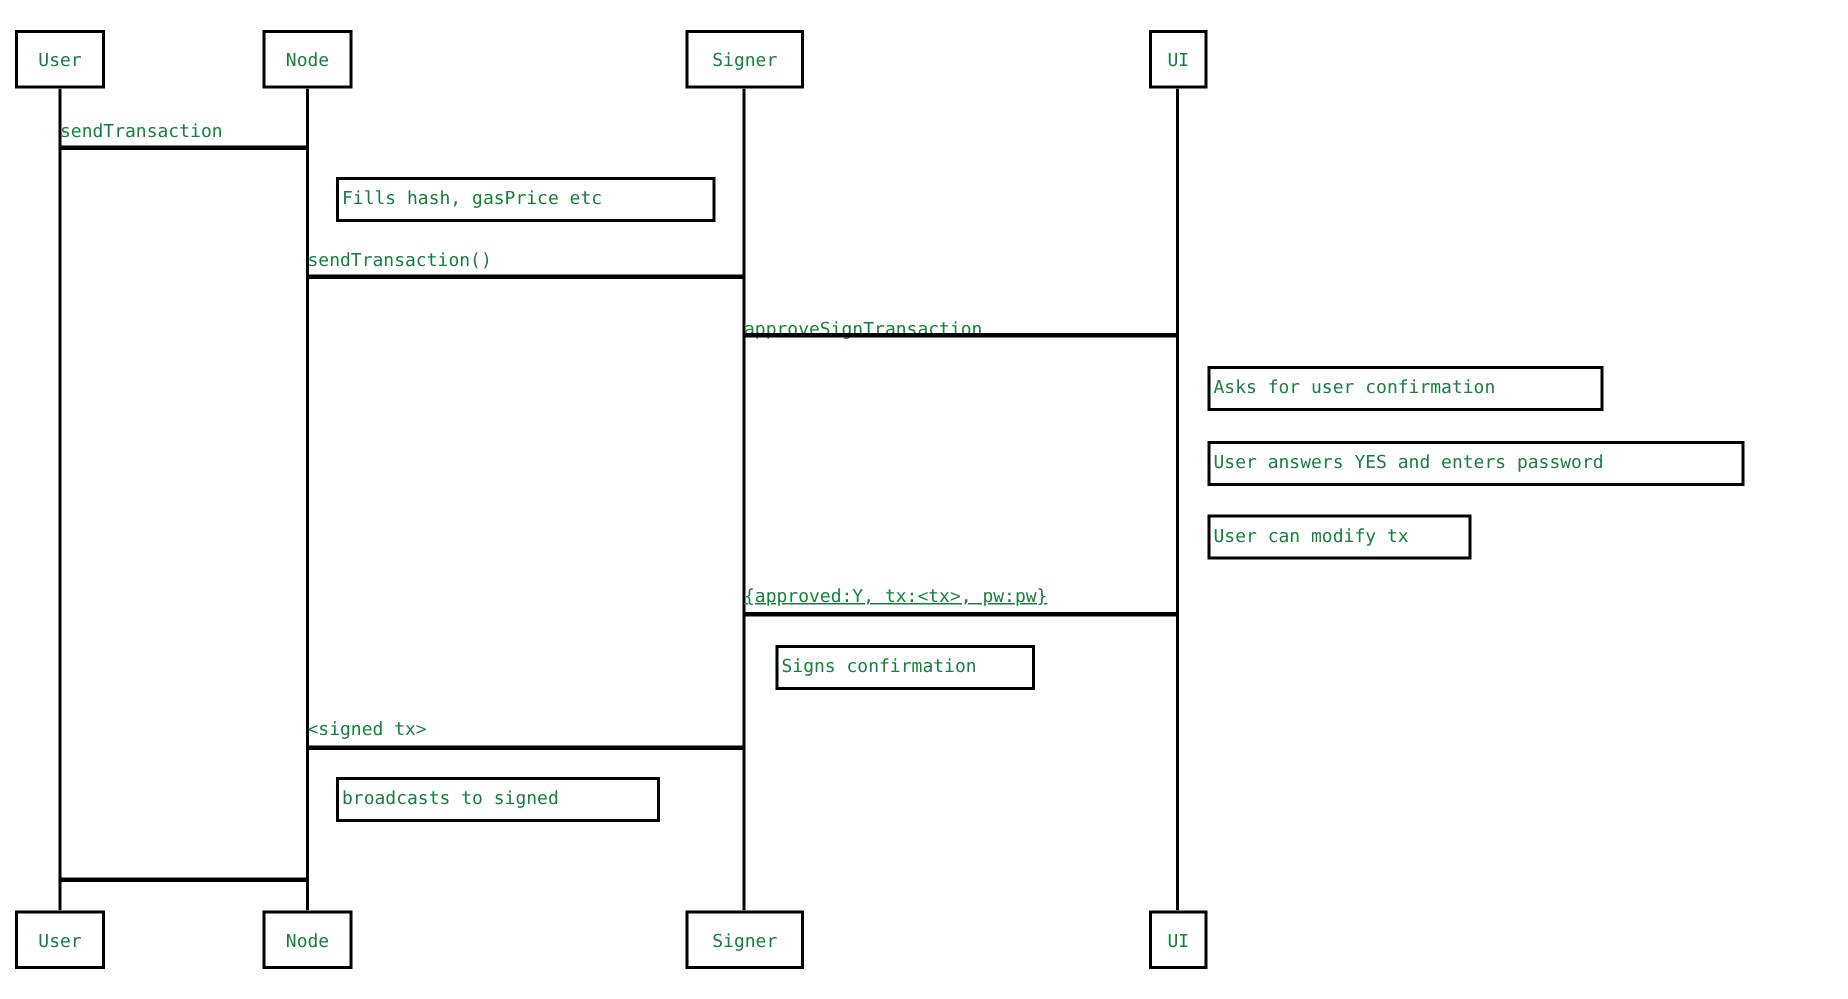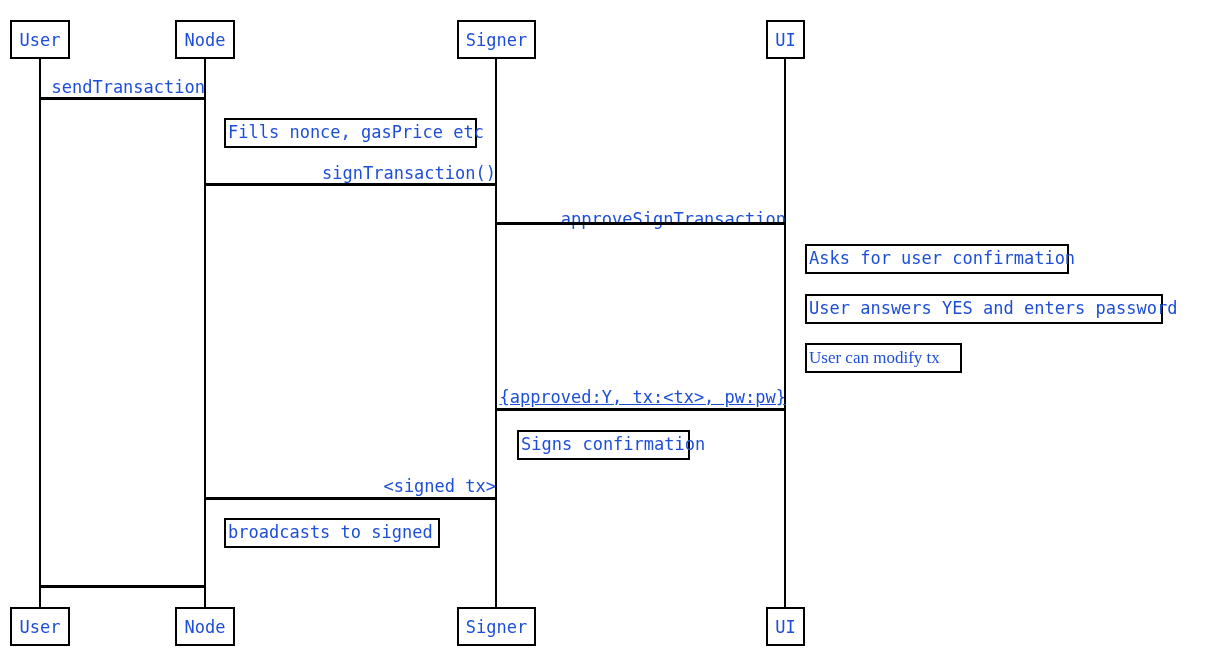--- a/index.html
+++ b/index.html
@@ -13,8 +13,8 @@
     height: 666px;
     background: #ffffff;
     font-family: "DejaVu Sans Mono", "Liberation Mono", monospace;
-    font-size: 17px;
-    color: #1d4ed8;
+    font-size: 12px;
+    color: #15803d;
     overflow: hidden;
   }
   .actor-box {

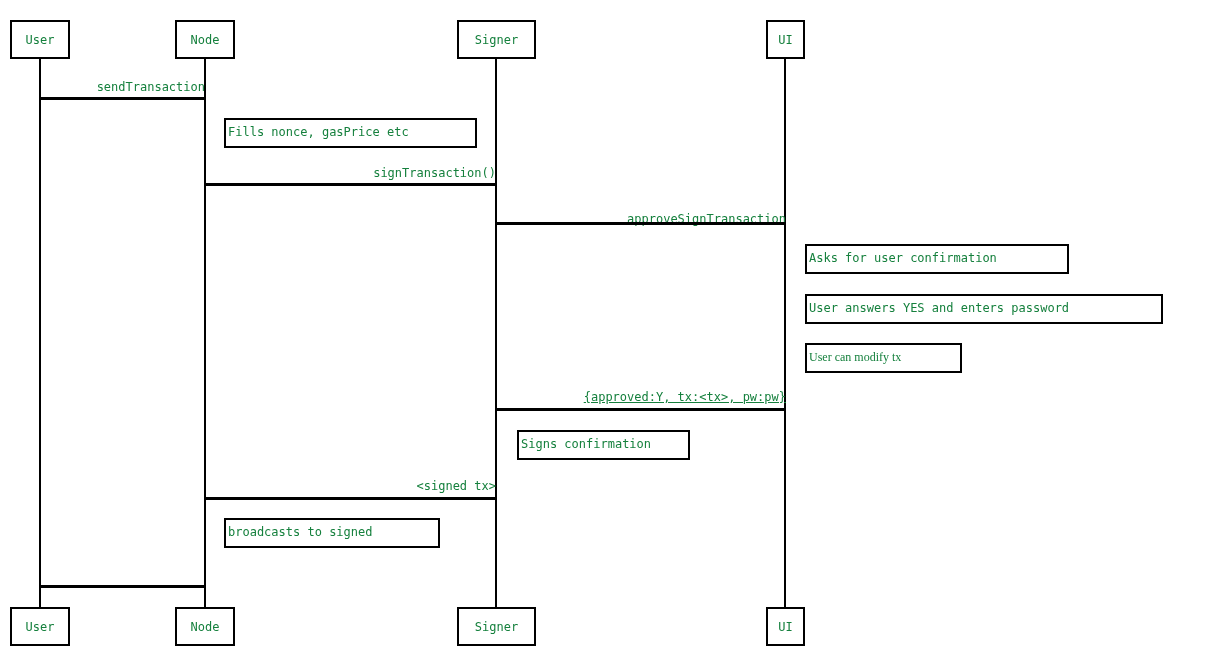--- a/index.html
+++ b/index.html
@@ -47,7 +47,7 @@
     position: absolute;
     height: 20px;
     line-height: 20px;
-    text-align: right;
+    text-align: left;
     white-space: nowrap;
     z-index: 2;
     background: transparent;

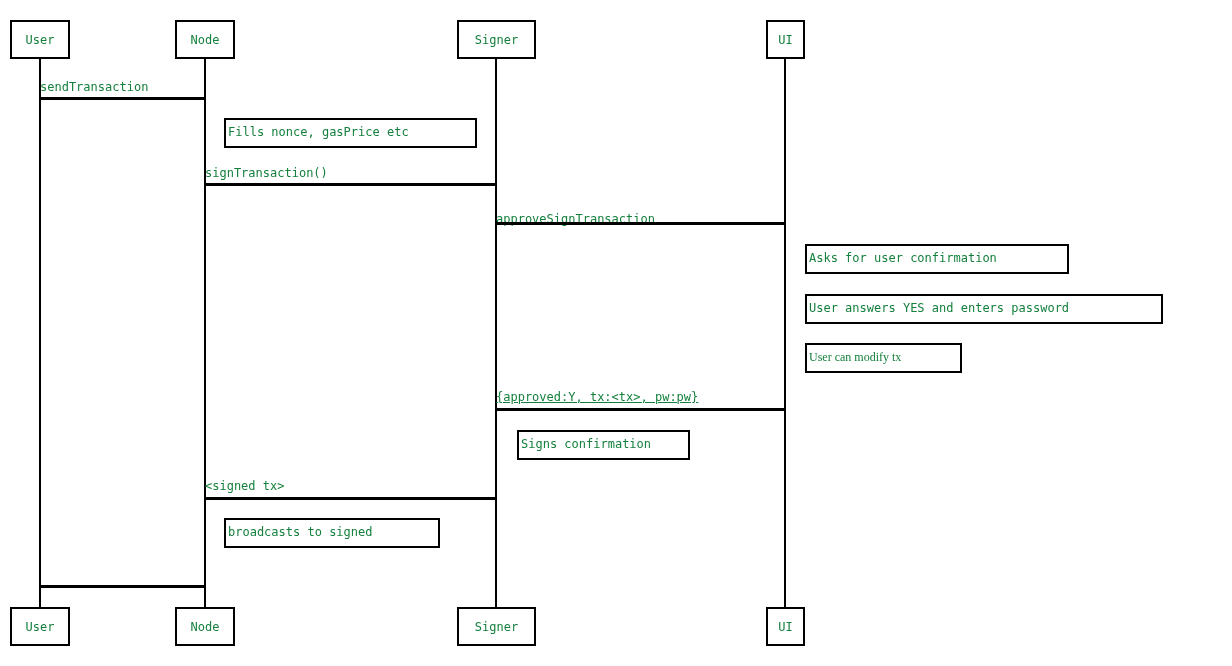--- a/index.html
+++ b/index.html
@@ -83,7 +83,7 @@
   <div class="msg-label" style="left:40px; top:77px; width:165px;">sendTransaction</div>
   <div class="msg-line" style="left:40px; top:97px; width:165px;"></div>
 
-  <div class="note-box" style="left:224px; top:118px; width:253px;">Fills nonce, gasPrice etc</div>
+  <div class="note-box" style="left:224px; top:118px; width:253px;">Fills hash, gasPrice etc</div>
 
   <div class="msg-label" style="left:205px; top:163px; width:291px;">signTransaction()</div>
   <div class="msg-line" style="left:205px; top:183px; width:291px;"></div>

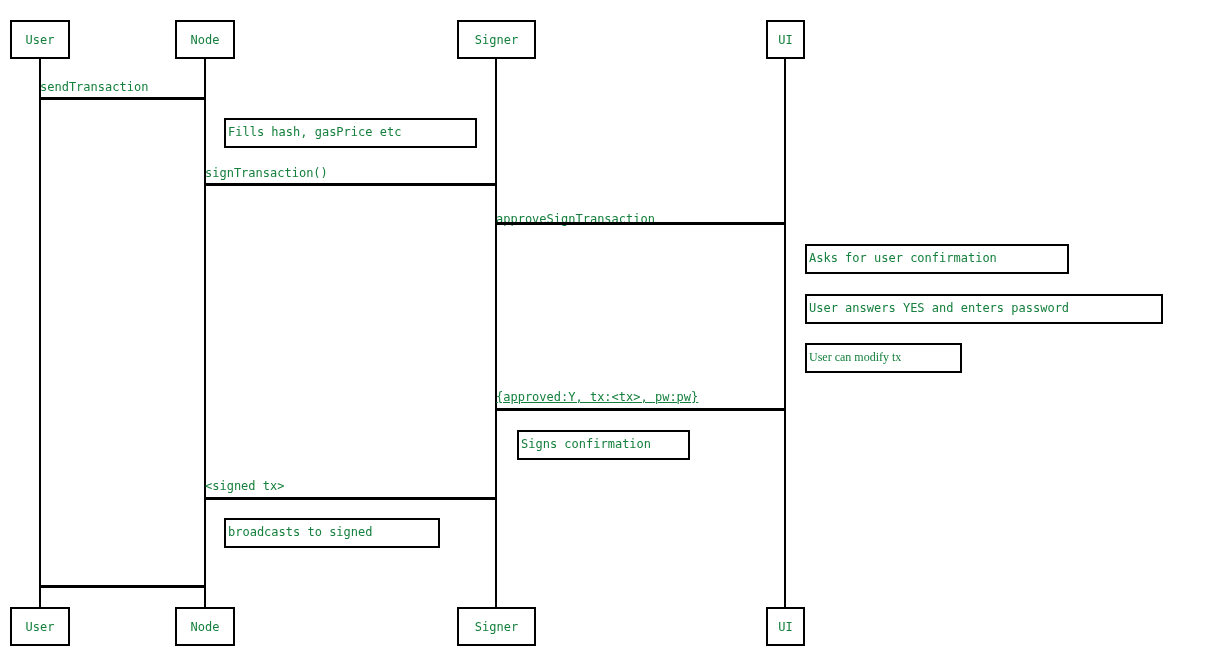--- a/index.html
+++ b/index.html
@@ -85,7 +85,7 @@
 
   <div class="note-box" style="left:224px; top:118px; width:253px;">Fills hash, gasPrice etc</div>
 
-  <div class="msg-label" style="left:205px; top:163px; width:291px;">signTransaction()</div>
+  <div class="msg-label" style="left:205px; top:163px; width:291px;">sendTransaction()</div>
   <div class="msg-line" style="left:205px; top:183px; width:291px;"></div>
 
   <div class="msg-label" style="left:496px; top:209px; width:290px;">approveSignTransaction</div>

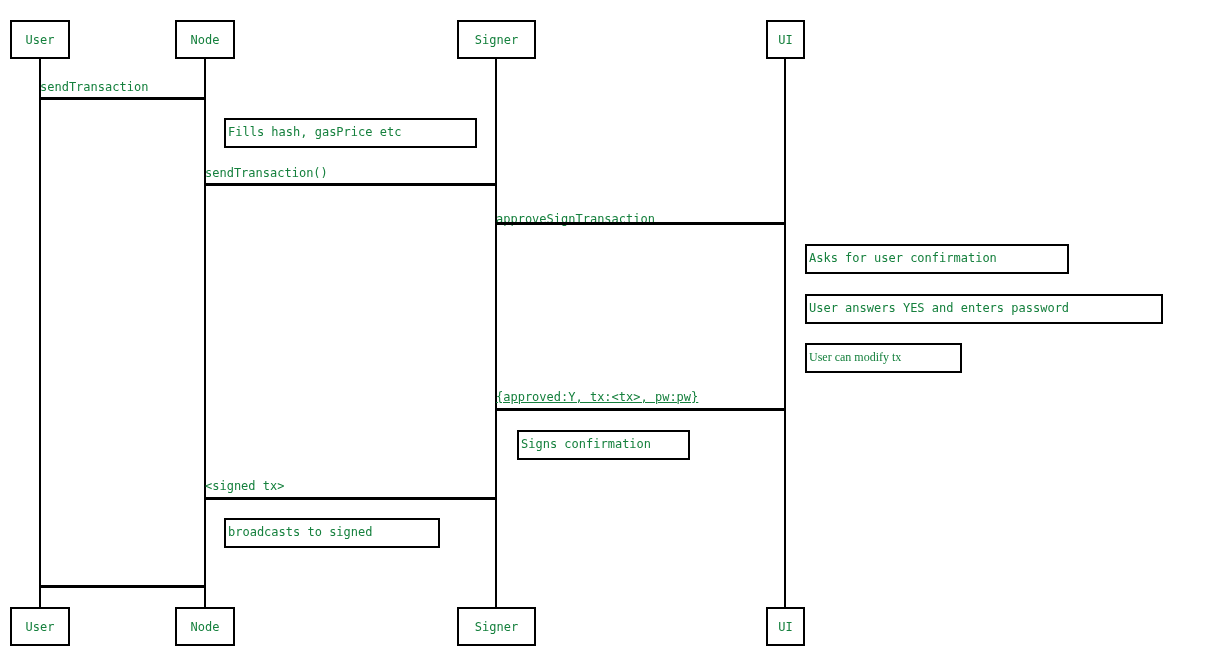--- a/index.html
+++ b/index.html
@@ -93,7 +93,7 @@
 
   <div class="note-box" style="left:805px; top:244px; width:264px;">Asks for user confirmation</div>
   <div class="note-box" style="left:805px; top:294px; width:358px;">User answers YES and enters password</div>
-  <div class="note-box" style="left:805px; top:343px; width:157px;font-family:Liberation Serif, serif;">User can modify tx</div>
+  <div class="note-box" style="left:805px; top:343px; width:176px;">User can modify tx</div>
 
   <div class="msg-label" style="left:496px; top:387px; width:290px;text-decoration:underline;">{approved:Y, tx:&lt;tx&gt;, pw:pw}</div>
   <div class="msg-line" style="left:496px; top:408px; width:290px;"></div>

